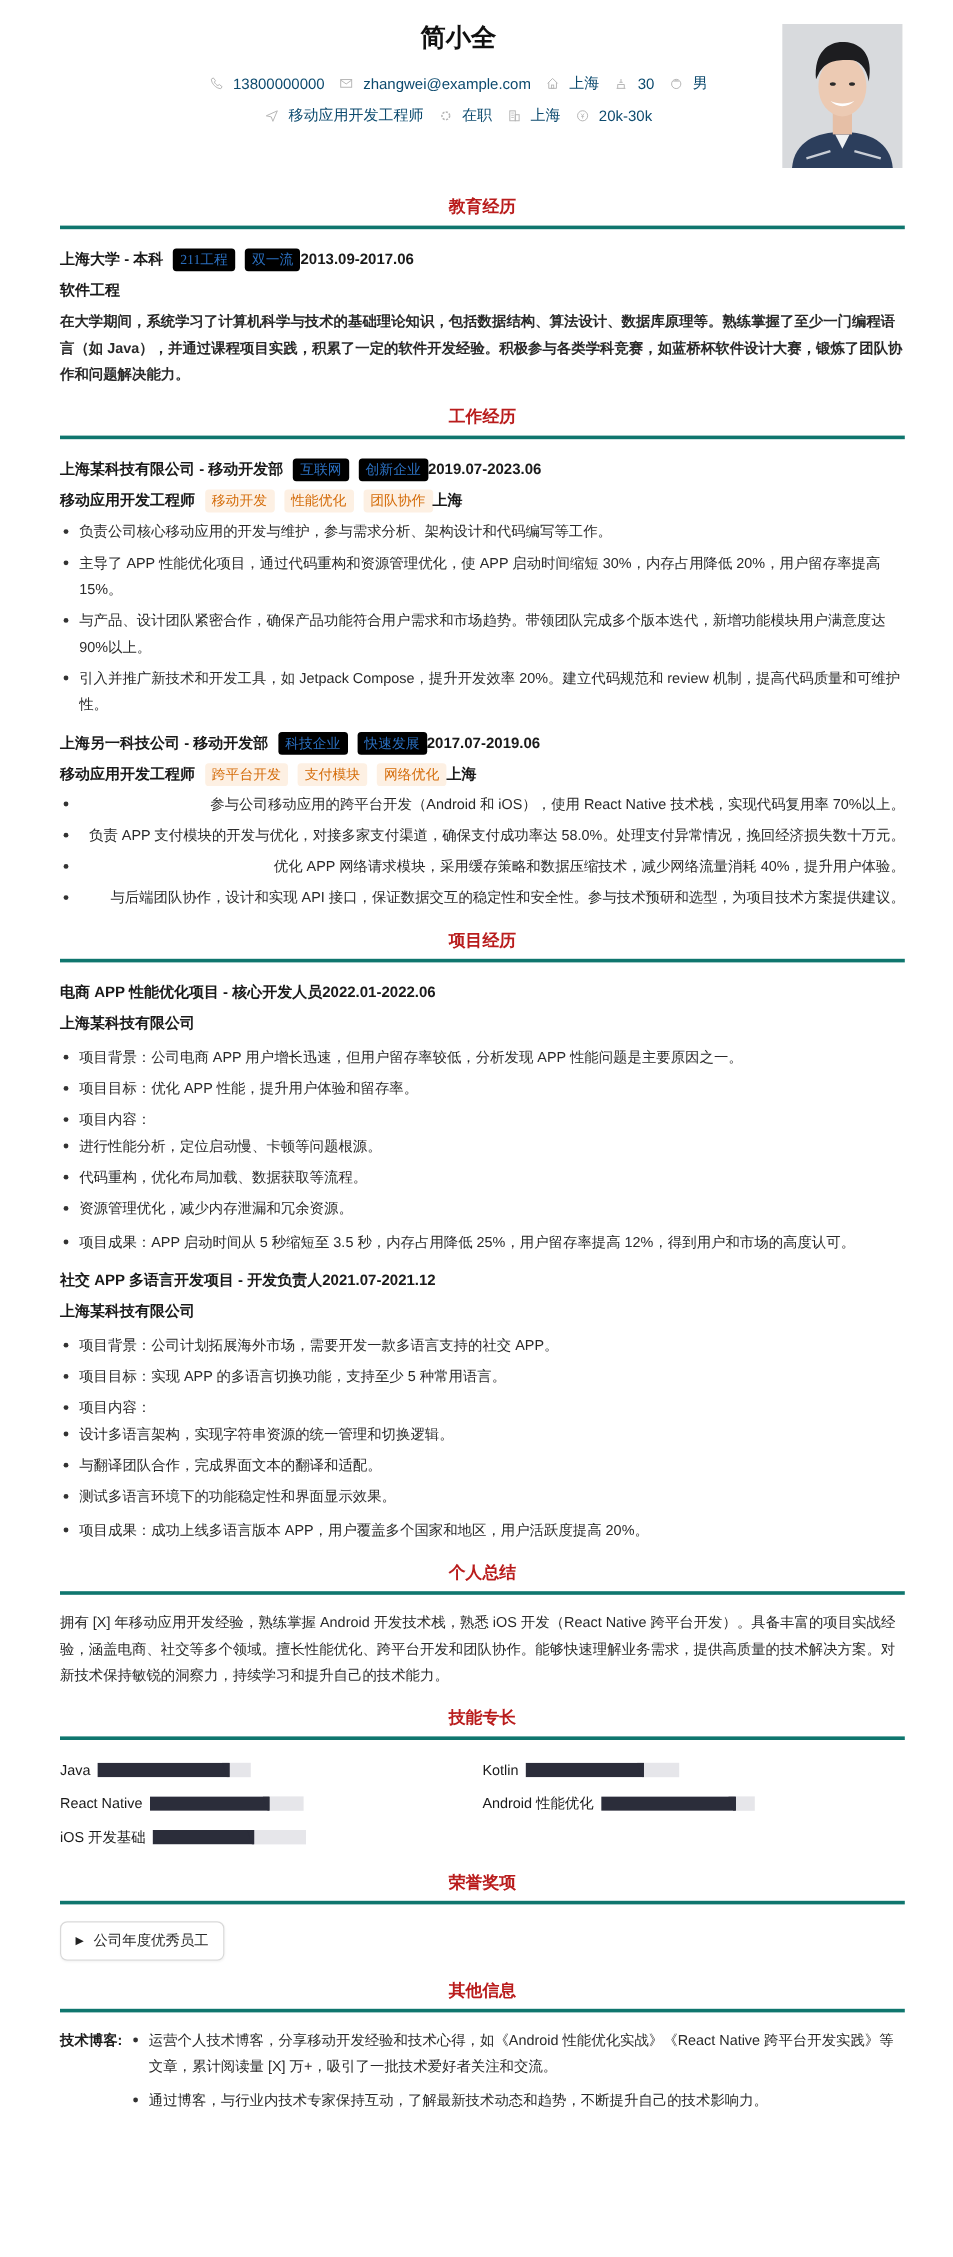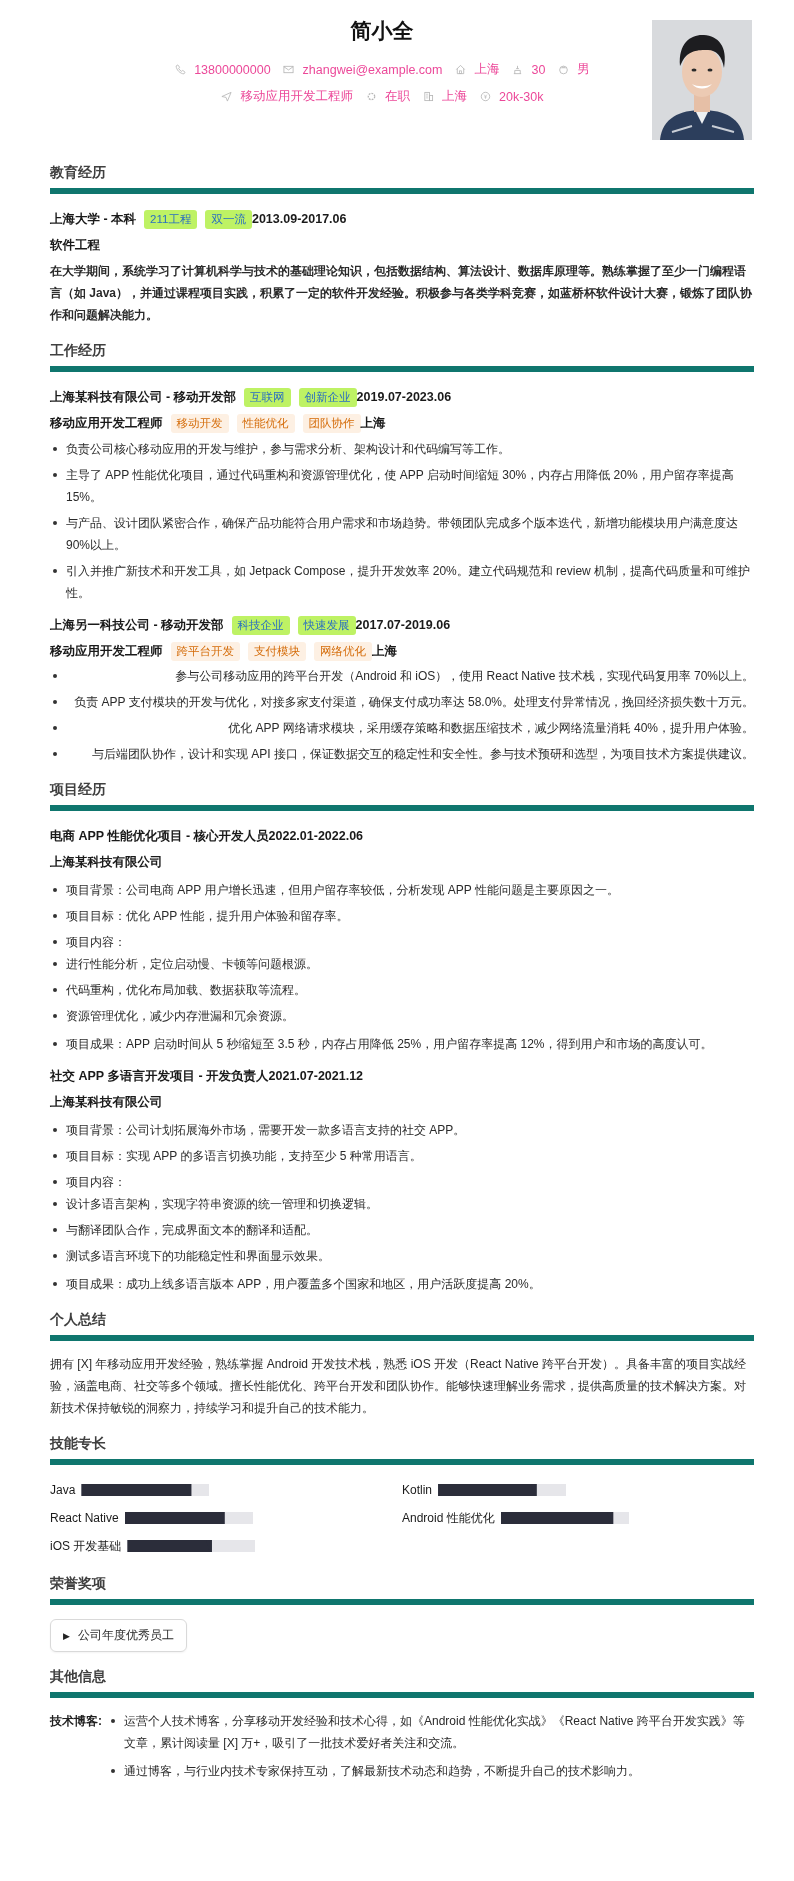--- a/index.html
+++ b/index.html
@@ -24,7 +24,7 @@
   .info-row {
     position: absolute; left: 0; right: 0;
     display: flex; justify-content: center; align-items: center;
-    font-size: 12.5px; color: #ec4899; padding-right: 40px;
+    font-size: 12.5px; color: #0c4a6e; padding-right: 40px;
   }
   .info-row.r1 { top: 61px; }
   .info-row.r2 { top: 88px; }

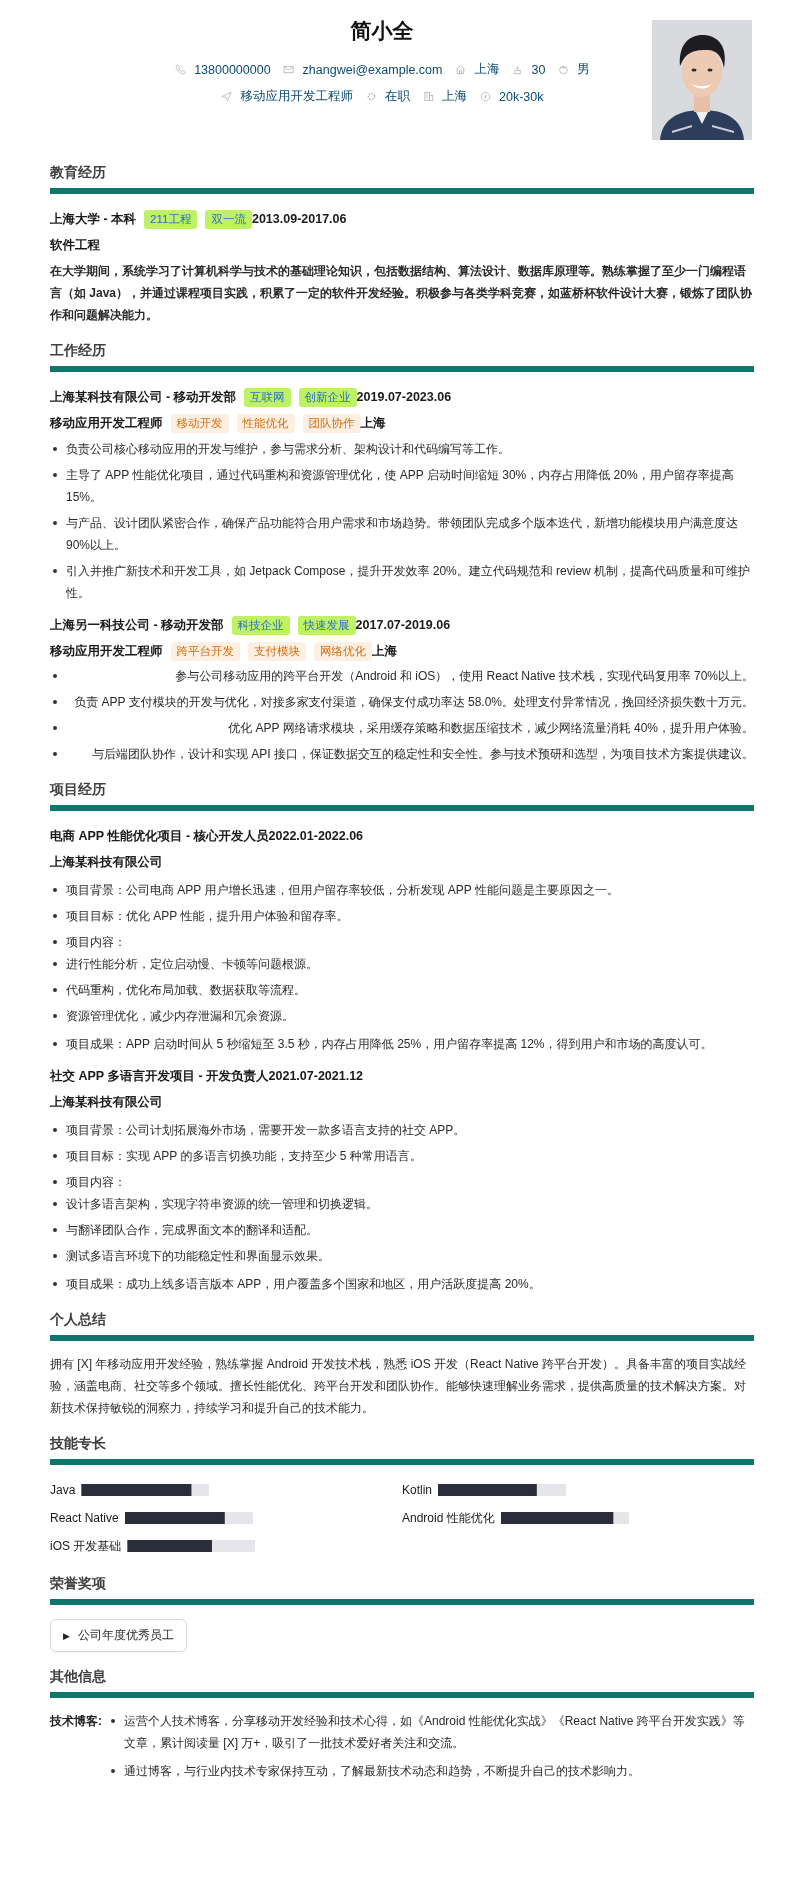--- a/index.html
+++ b/index.html
@@ -42,9 +42,10 @@
   
   .section { margin-top: 10px; }
   .section-title {
-    font-size: 14px; font-weight: bold; color: #404040;
-    padding-bottom: 6px; border-bottom: 6px solid #0f766e;
+    font-size: 14px; font-weight: bold; color: #b91c1c;
+    padding-bottom: 6px; border-bottom: 3px solid #0f766e;
     margin-bottom: 12px;
+    text-align: center;
   }
   .row { display: flex; align-items: center; }
   .entry-head { font-weight: bold; font-size: 12.5px; color: #1a1a1a; height: 26px; }

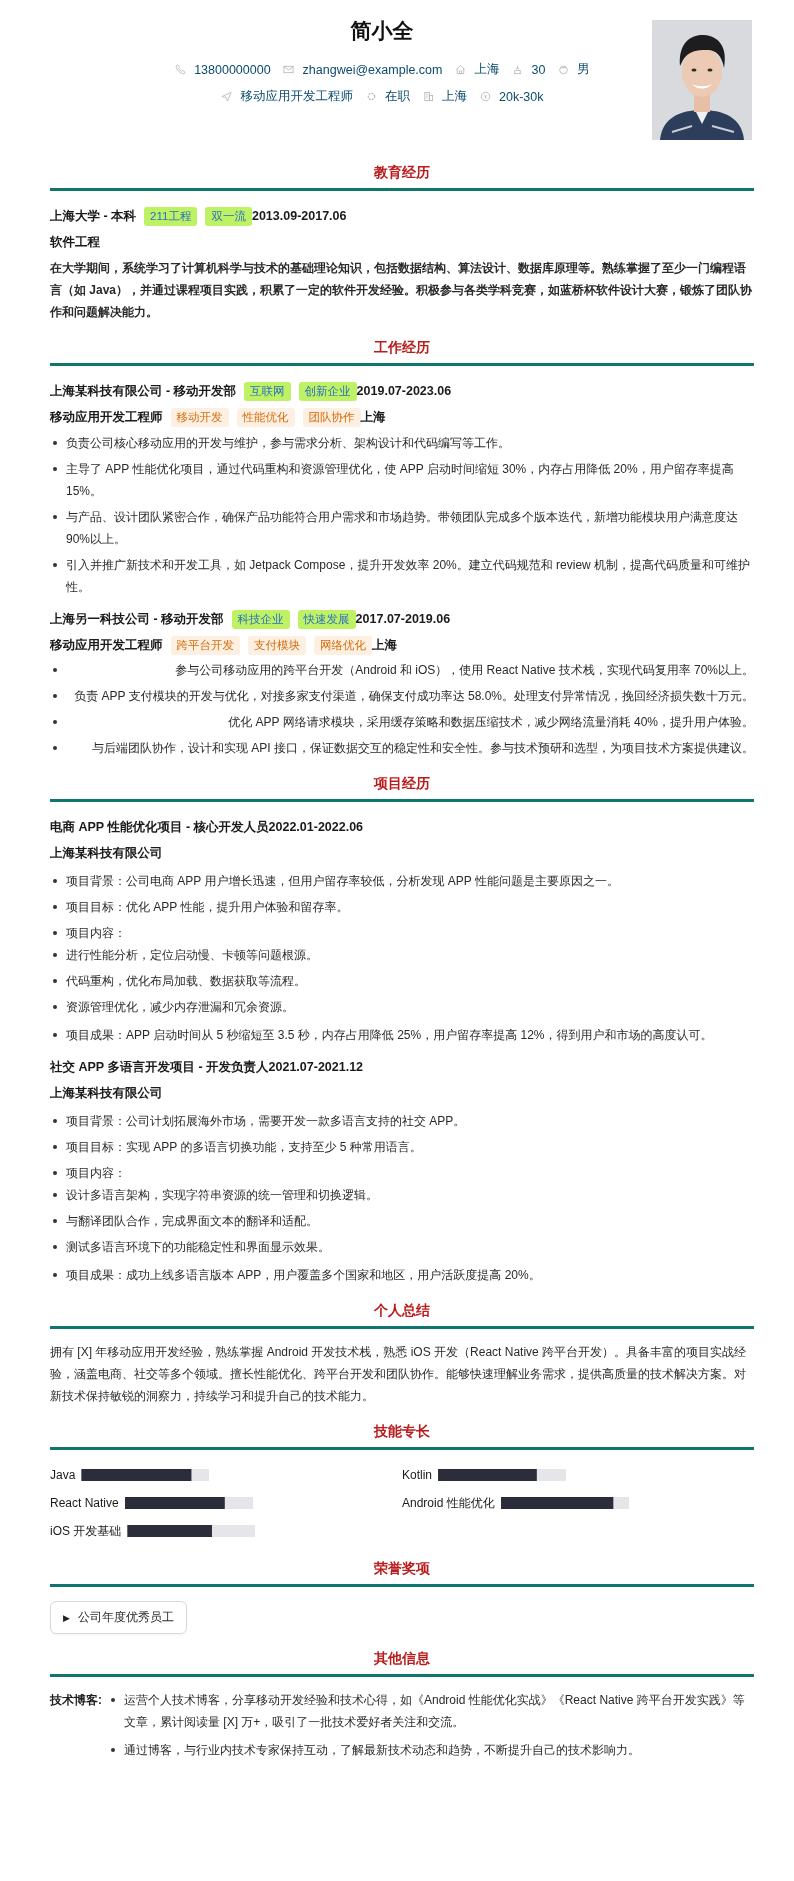--- a/index.html
+++ b/index.html
@@ -55,7 +55,7 @@
     display: inline-block; font-weight: normal; font-size: 11.5px;
     padding: 2px 6px; border-radius: 3px; margin-left: 8px;
   }
-  .tag.blue { background: #bef264; color: #2a6fc0; }
+  .tag.blue { background: #000000; color: #2a6fc0; font-family: Liberation Serif, serif; }
   .tag.orange { background: #fdf0e3; color: #d46b08; }
   .sub { font-weight: bold; font-size: 12.5px; color: #1a1a1a; height: 26px; }
   .para { font-size: 12px; line-height: 22px; color: #2a2a2a; }

